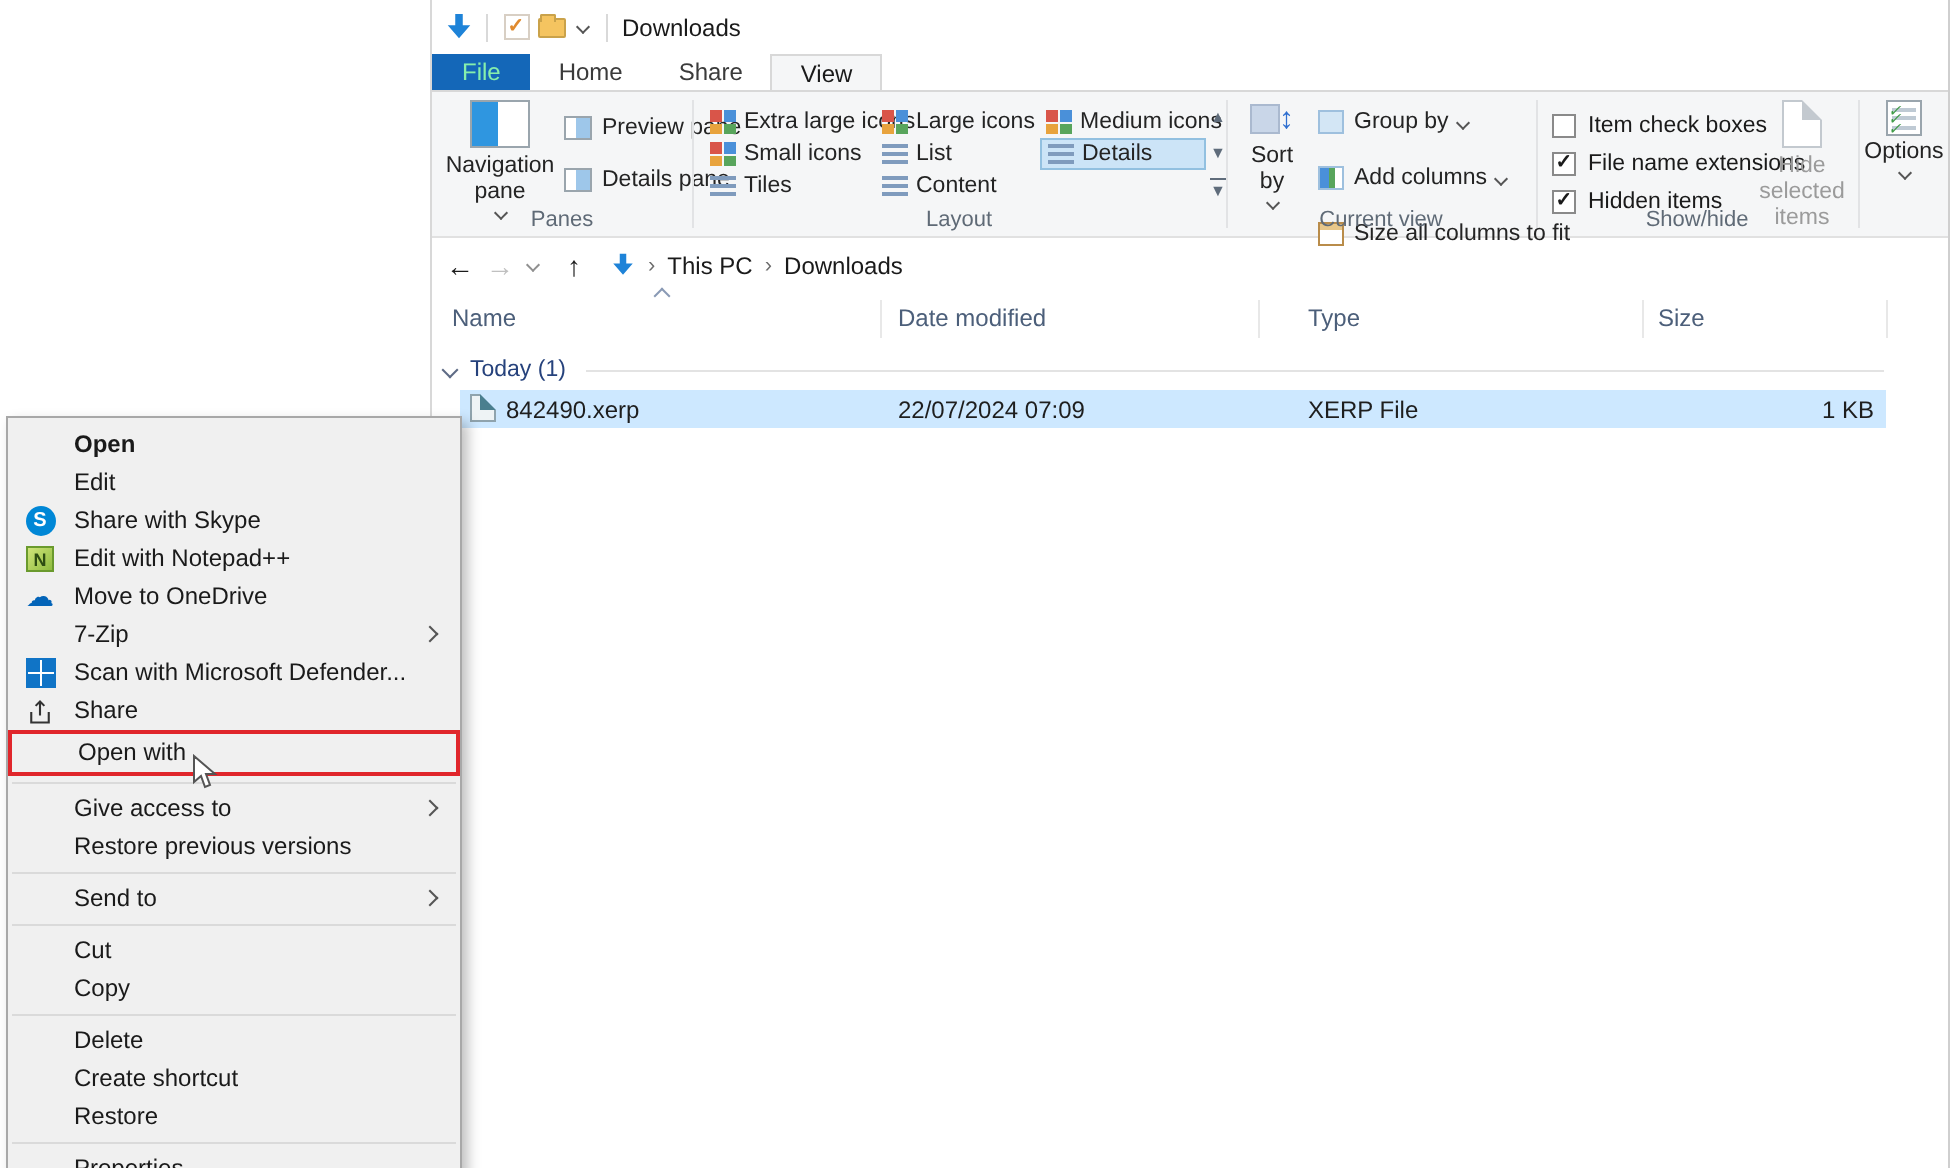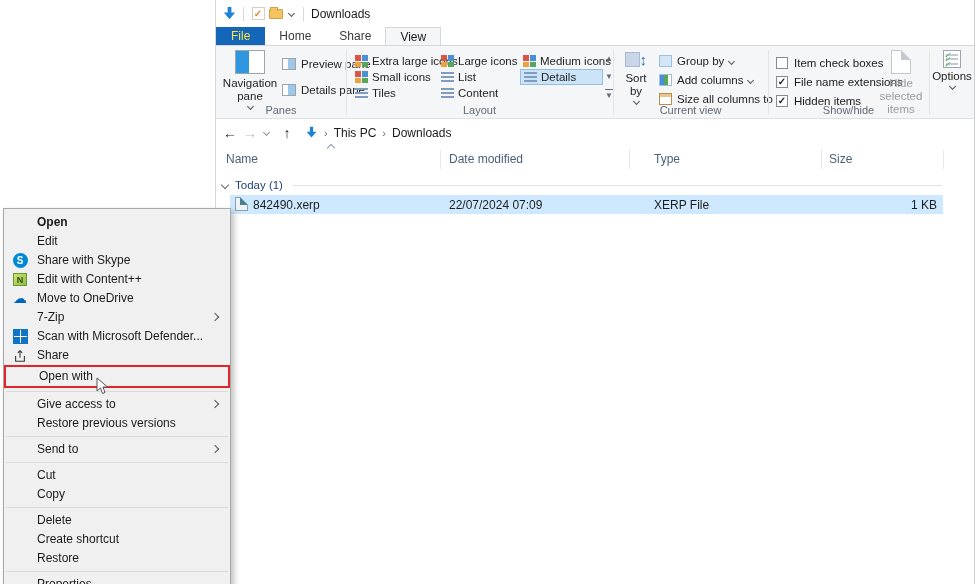--- a/index.html
+++ b/index.html
@@ -28,7 +28,7 @@
   
   .tabrow { position:absolute; left:0; top:27px; width:100%; height:18px; background:#fff; display:flex; }
   .tab { font-size:12px; padding:0 14px; line-height:18px; color:#3b3b3b; }
-  .tab.file { background:#1467b8; color:#fde047; padding:0 15px; }
+  .tab.file { background:#1467b8; color:#86efac; padding:0 15px; }
   .tab.active { background:#f5f6f7; border:1px solid #d8d8d8; border-bottom:none; color:#1a1a1a; }
 
   

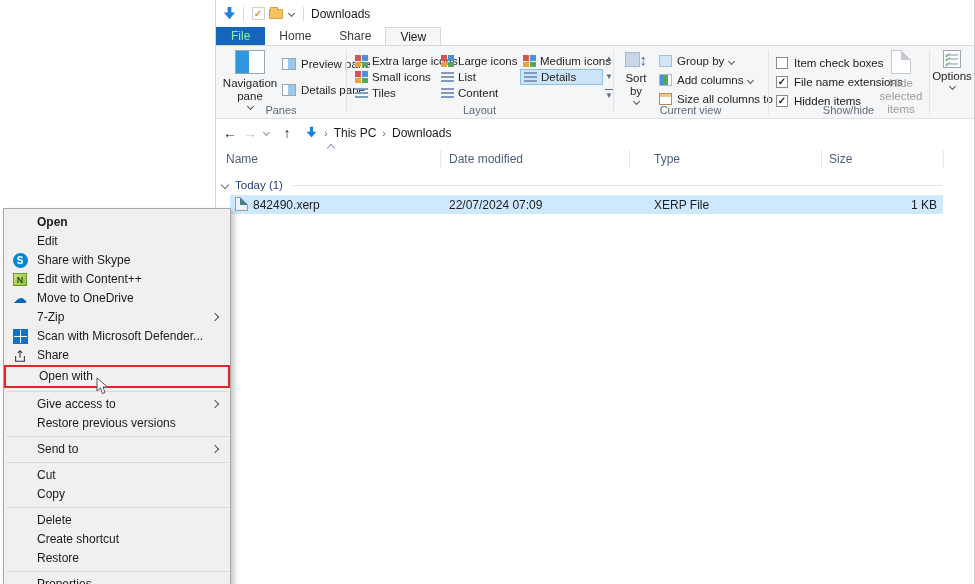--- a/index.html
+++ b/index.html
@@ -277,7 +277,7 @@
           <span>Sort by</span>
           <span class="chev-down" style="margin-top:1px;"></span>
         </div>
-        <div style="position:absolute;left:46px;top:7px;display:flex;flex-direction:column;gap:3px;">
+        <div style="position:absolute;left:46px;top:7px;display:flex;flex-direction:column;gap:12px;">
           <div class="smallbtn">
             <span class="cv-ic"></span>
             <span>Group by</span>

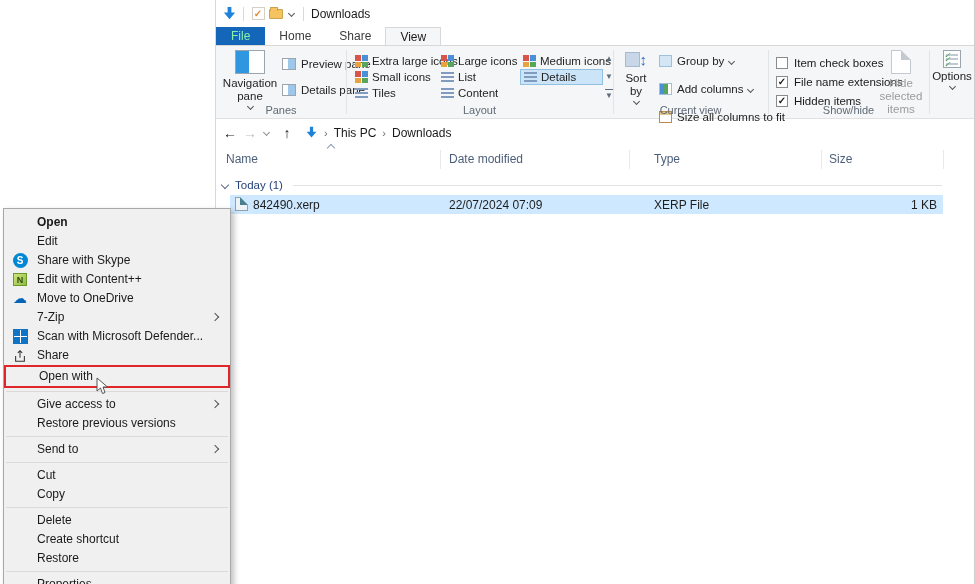--- a/index.html
+++ b/index.html
@@ -389,7 +389,7 @@
       <span class="mi-icon">
           <span class="ic-npp">N</span>
         </span>
-      <span>Edit with Content++</span>
+      <span>Edit with Notepad++</span>
     </div>
     <div class="mi">
       <span class="mi-icon">

